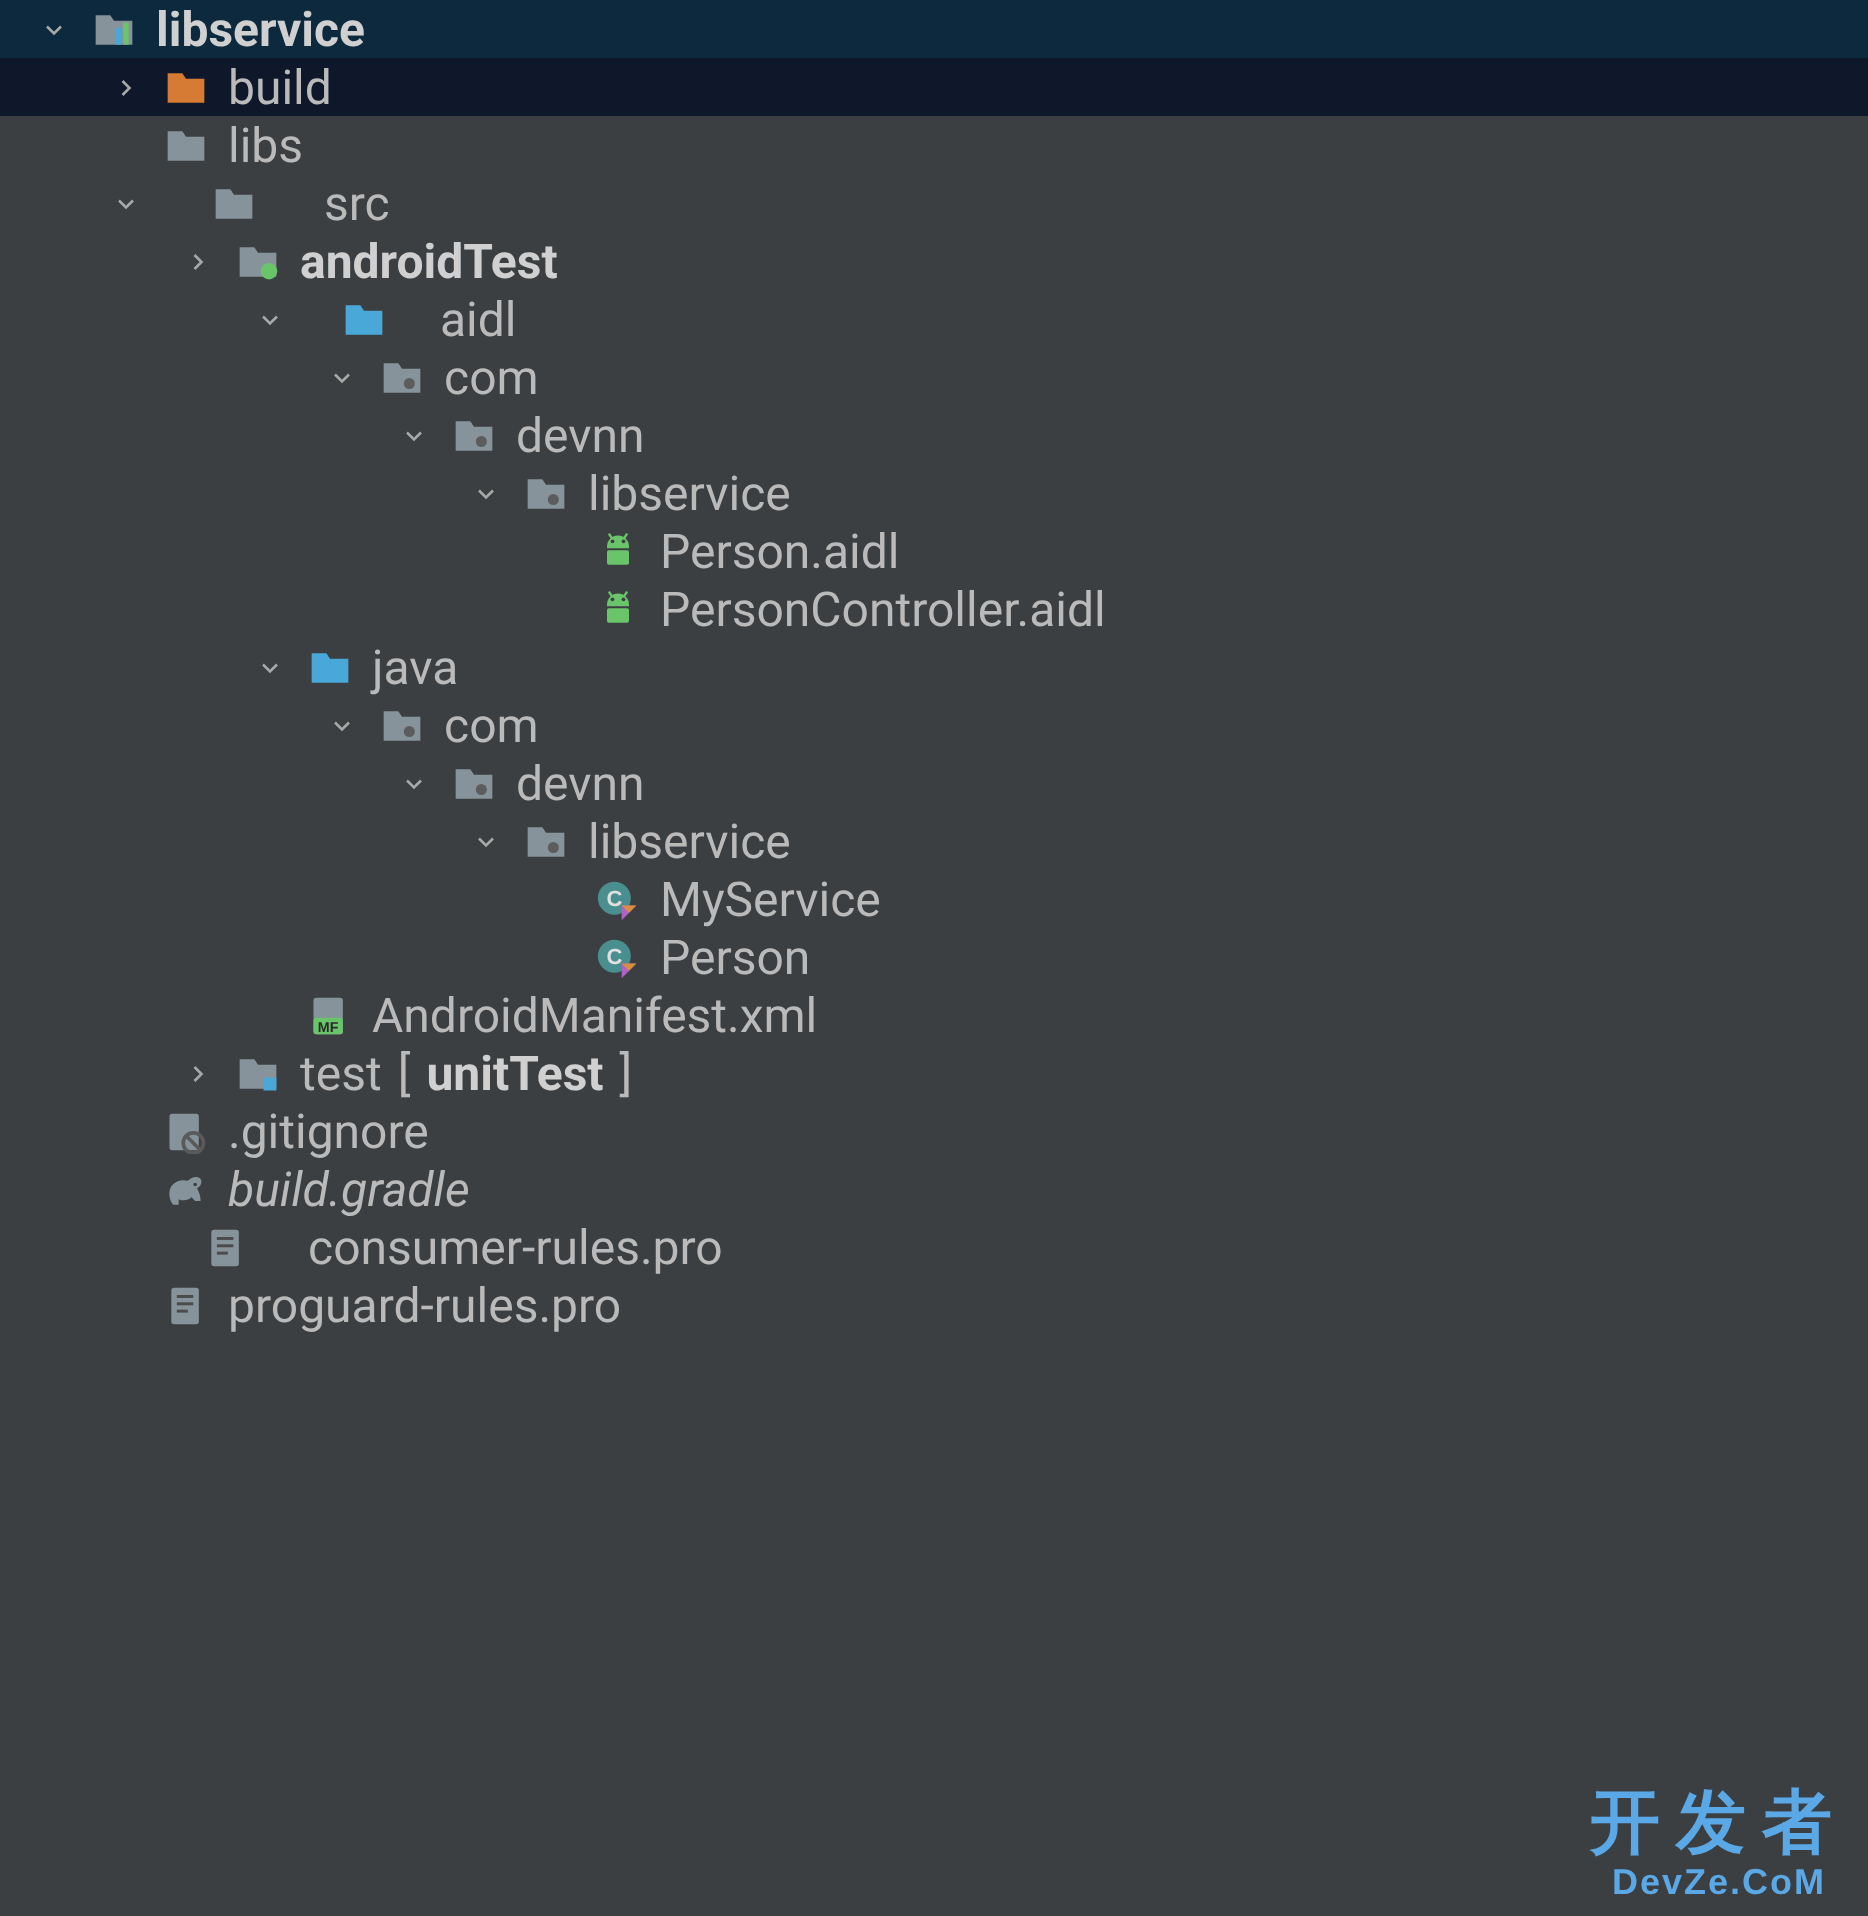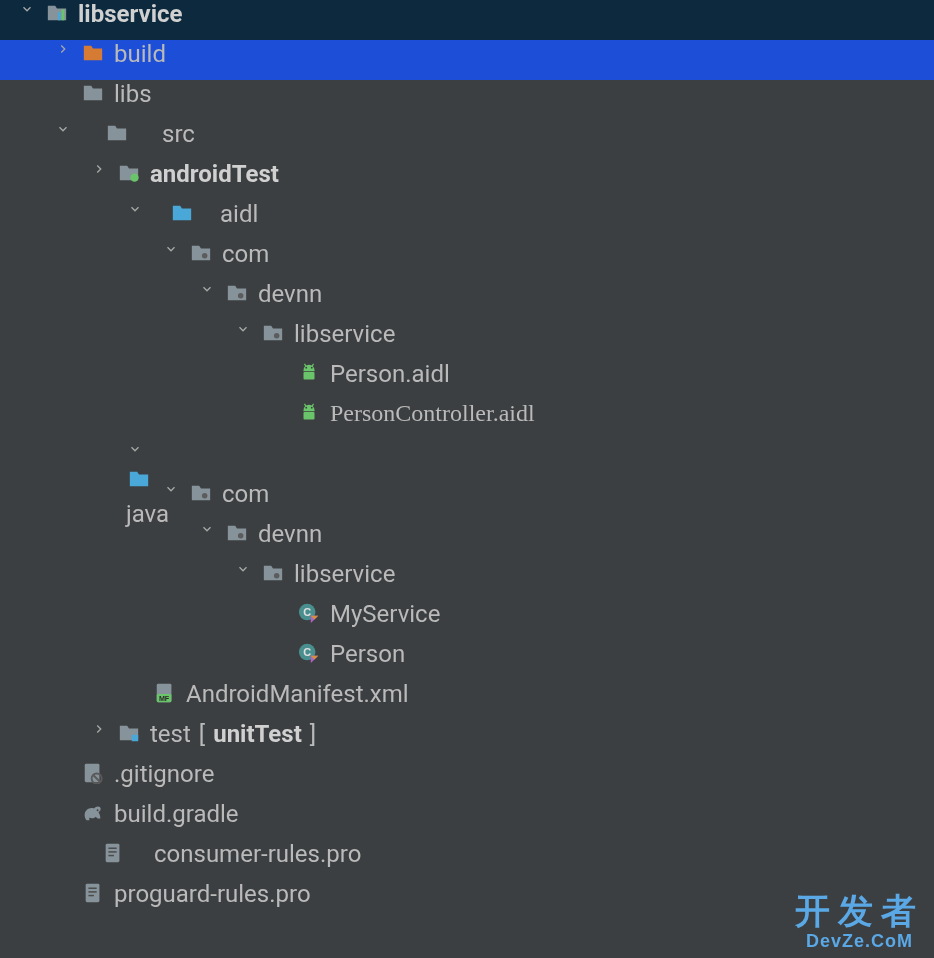--- a/index.html
+++ b/index.html
@@ -16,7 +16,8 @@
   .tree { user-select: none; }
   .node {
     display: flex;
-    height: 40px;
+    align-items: center;
+    height: 29px;
     gap: 8px;
     padding-right: 18px;
   }

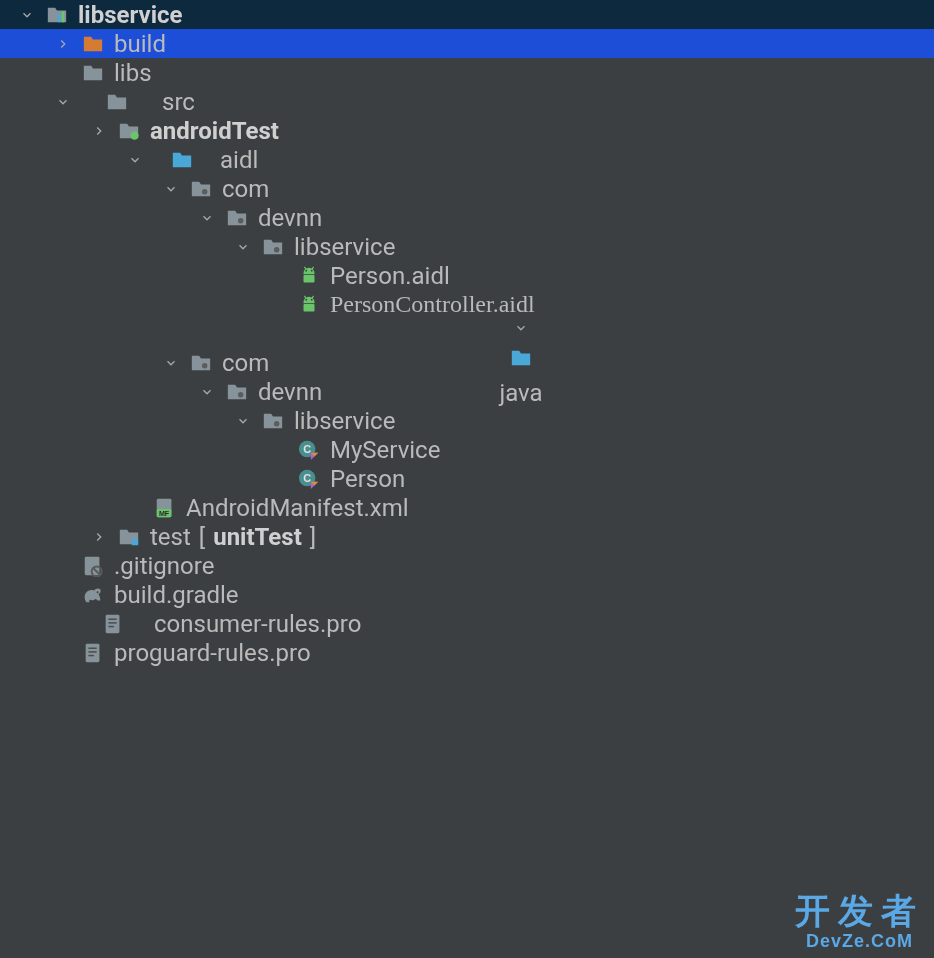--- a/index.html
+++ b/index.html
@@ -25,7 +25,7 @@
     background: #0d293e;
   }
   .node.selected {
-    background: #1d4ed8;
+    background: #0f172a;
   }
   .chevron {
     width: 18px;

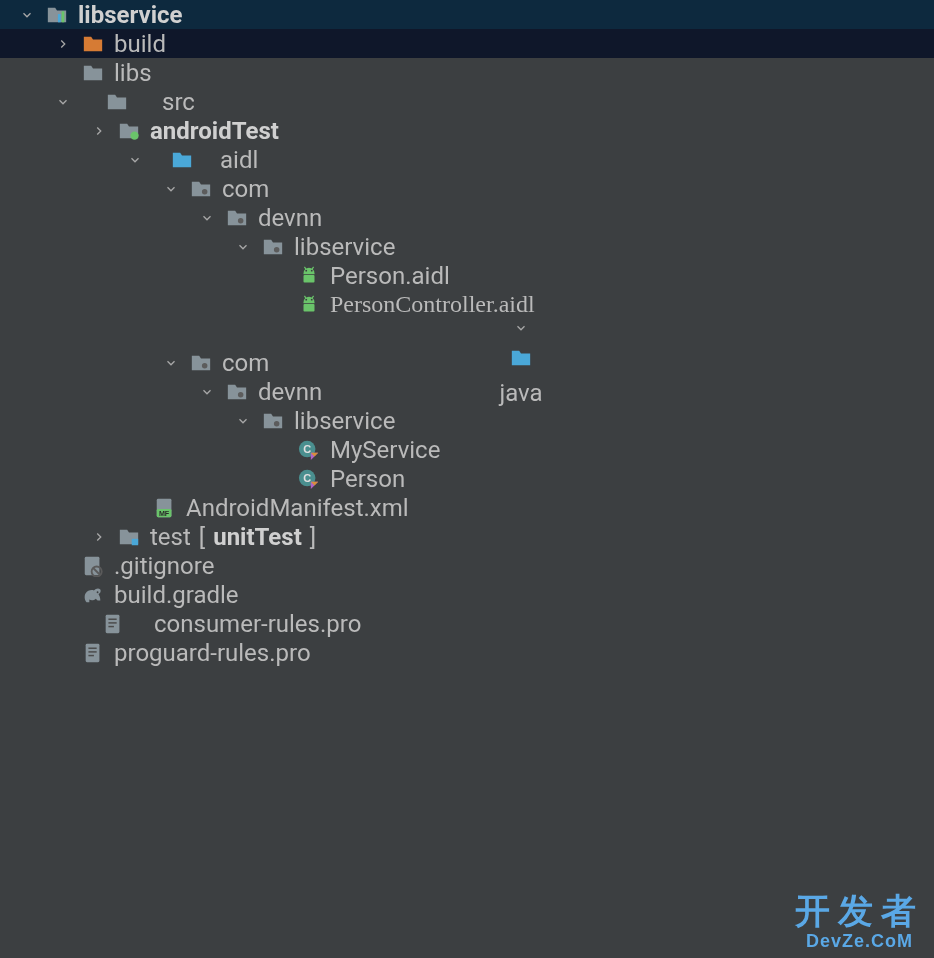--- a/index.html
+++ b/index.html
@@ -212,7 +212,7 @@
       </span>
       <span class="label">Person.aidl</span>
     </div>
-    <div class="node" style="padding-left: 270px; font-family: Liberation Serif, serif;">
+    <div class="node" style="padding-left: 270px;">
       <span class="chevron none"></span>
       <span class="icon">
         <svg viewBox="0 0 24 24">

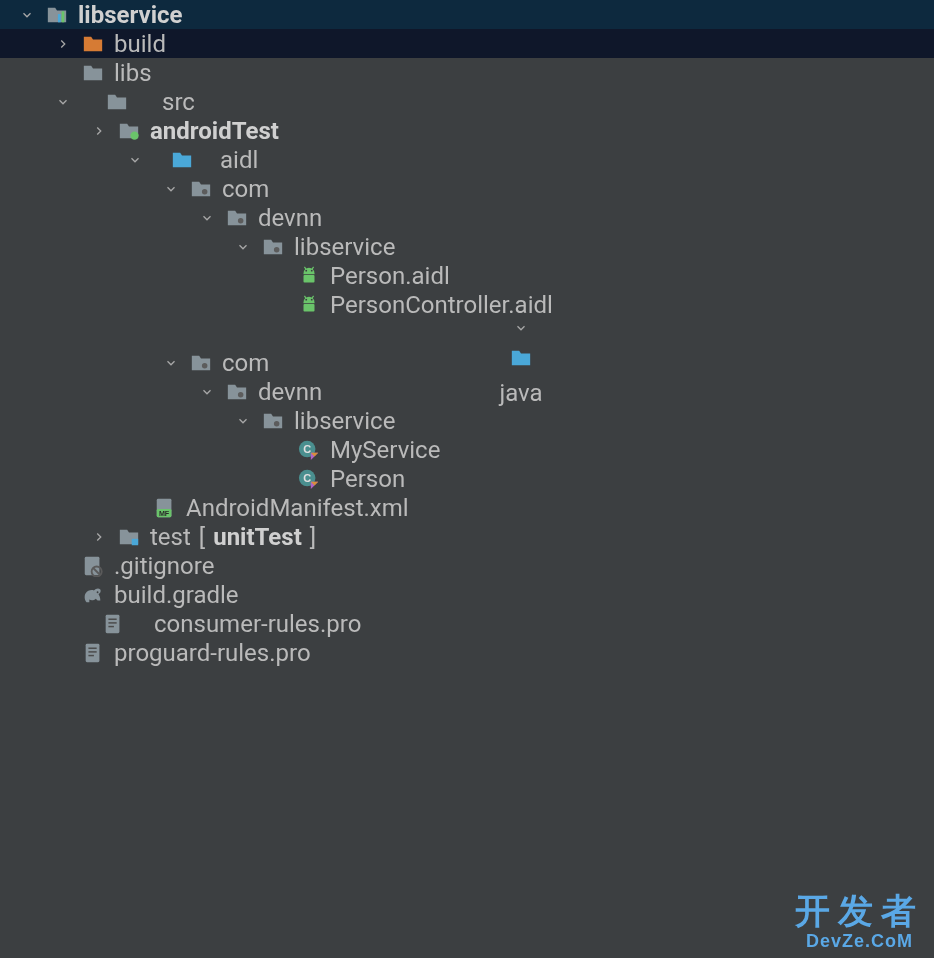--- a/index.html
+++ b/index.html
@@ -226,7 +226,7 @@
       </span>
       <span class="label">PersonController.aidl</span>
     </div>
-    <div class="node" style="padding-left: 126px; flex-direction: column;">
+    <div class="node" style="padding-left: 126px;">
       <span class="chevron">
         <svg viewBox="0 0 24 24">
           <path d="M6 9l6 6 6-6" fill="none" stroke="currentColor" stroke-width="2.2"></path>

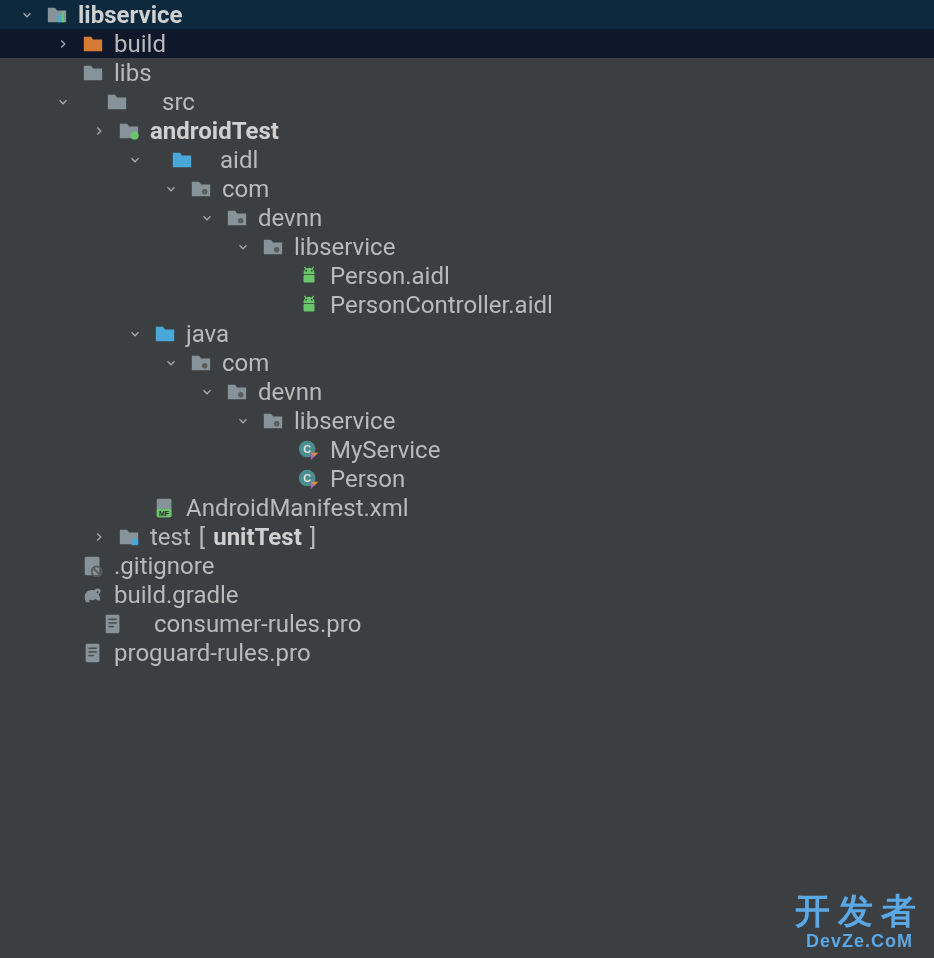--- a/index.html
+++ b/index.html
@@ -344,7 +344,7 @@
       </span>
       <span class="label">.gitignore</span>
     </div>
-    <div class="node" style="padding-left: 54px;">
+    <div class="node" style="padding-left: 54px; font-style: italic;">
       <span class="chevron none"></span>
       <span class="icon">
         <svg viewBox="0 0 24 24">

